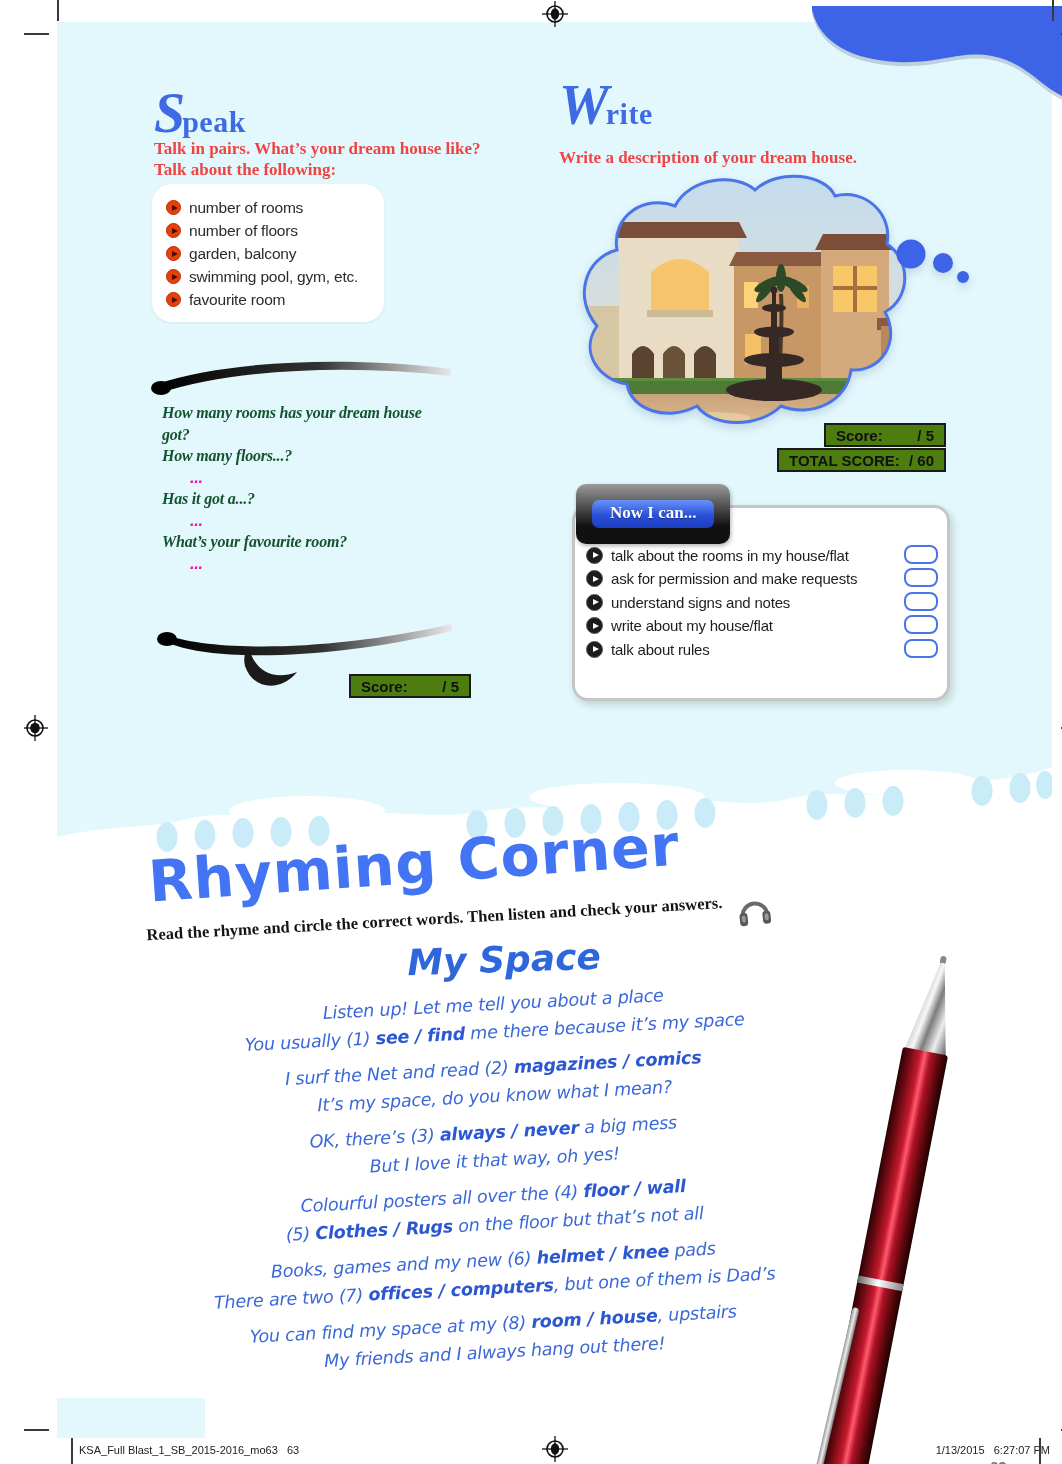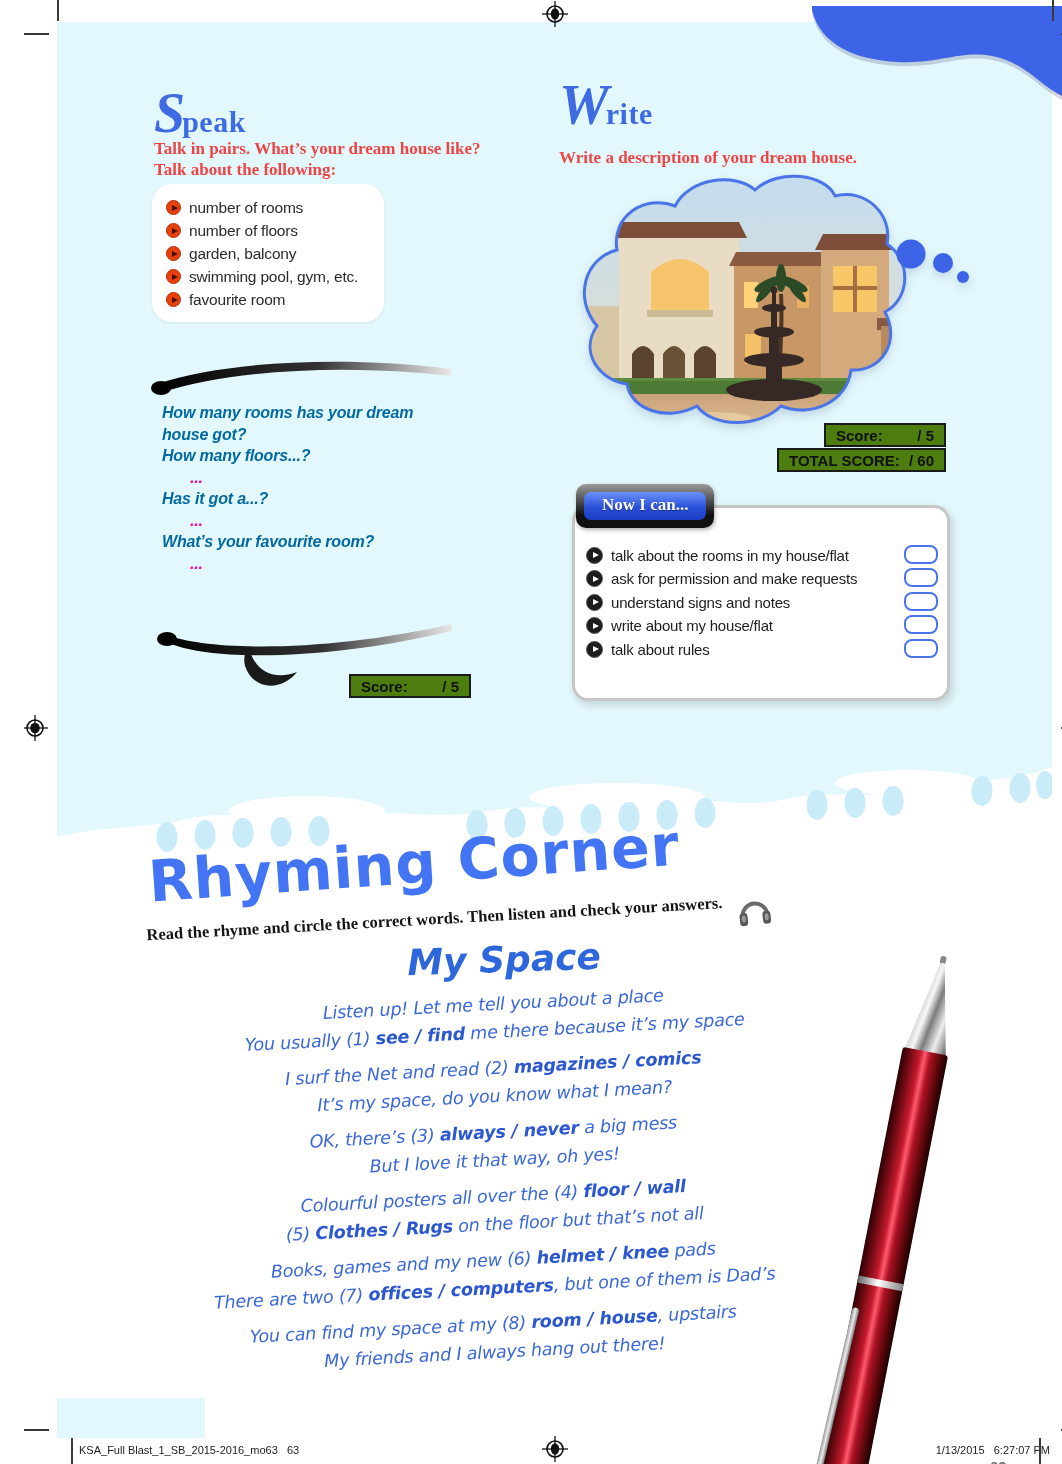--- a/index.html
+++ b/index.html
@@ -34,7 +34,7 @@
   
   .dlg{position:absolute;left:138px;top:402px;width:260px;
        font:italic 700 16px/21.5px "Liberation Sans",sans-serif;letter-spacing:-.2px;}
-  .dlg .q{color:#0369a1;}
+  .dlg .q{color:#14532d;font-family:Liberation Serif, serif;}
   .dlg .a{color:#F30AA0;padding-left:28px;}
   .brush{position:absolute;left:125px;top:352px;}
   

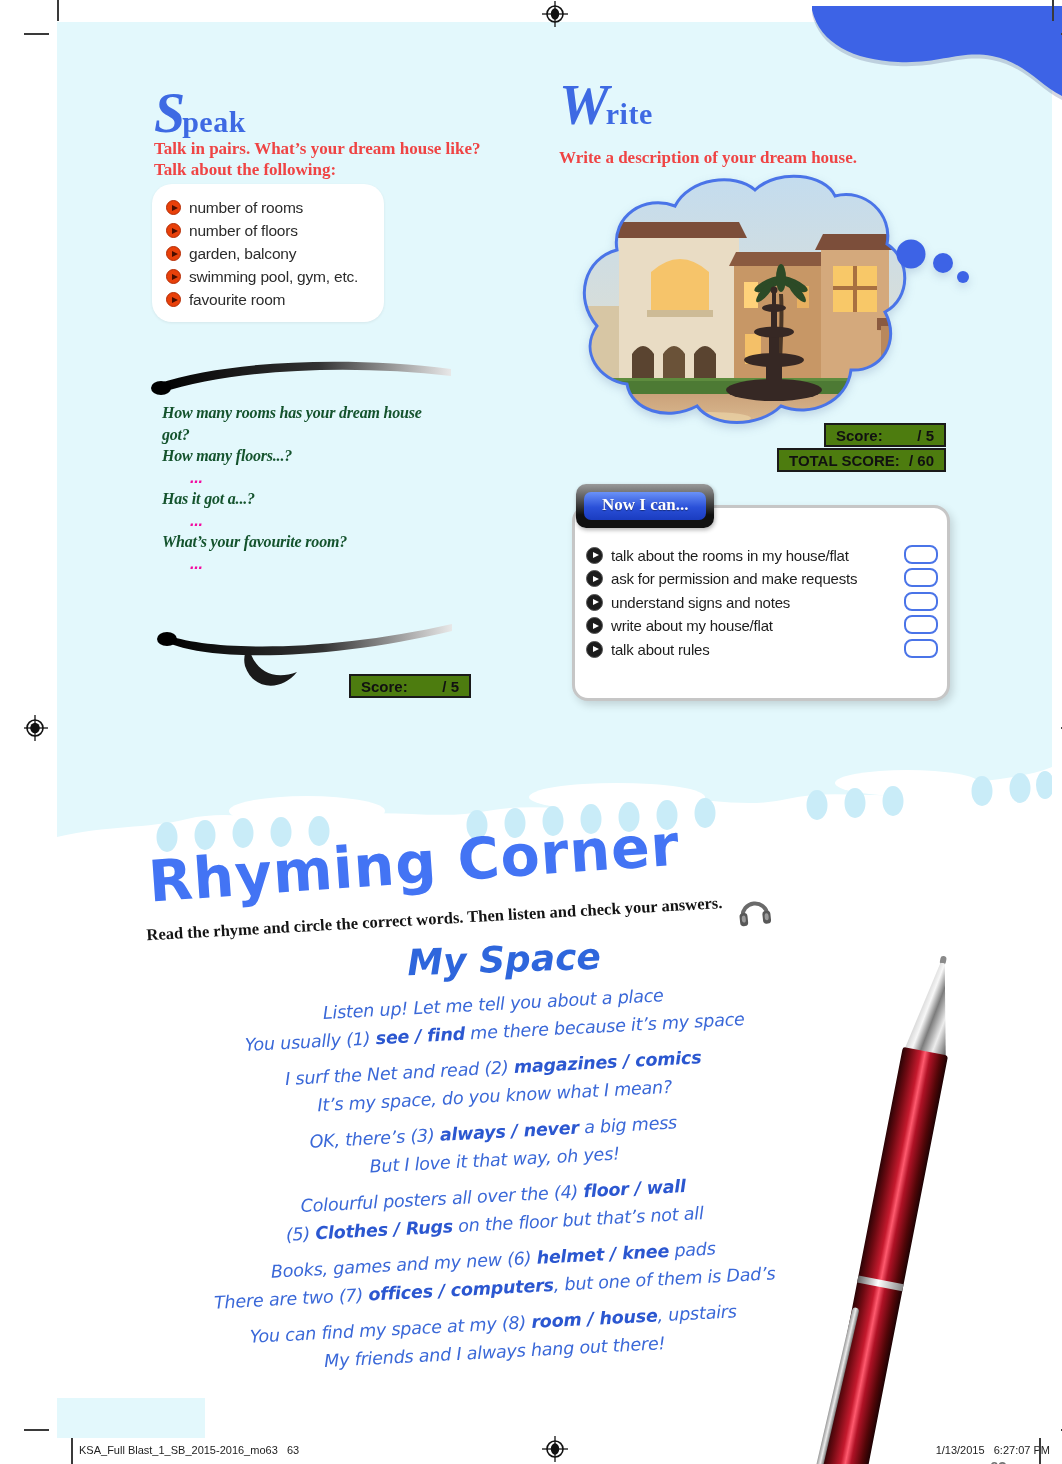--- a/index.html
+++ b/index.html
@@ -47,7 +47,7 @@
   .nic-panel{position:absolute;left:548px;top:505px;width:378px;height:196px;background:#fff;
              border:3px solid #c6c6c6;border-radius:16px;box-sizing:border-box;
              box-shadow:3px 4px 8px rgba(0,0,0,.15);}
-  .nic-tab{position:absolute;left:552px;top:484px;padding:8px;border-radius:10px;
+  .nic-tab{position:absolute;left:552px;top:484px;padding:16px;border-radius:10px;
            background:linear-gradient(180deg,#9a9a9a,#111 70%);box-shadow:1px 2px 4px rgba(0,0,0,.3);}
   .nic-tab-inner{border-radius:7px;background:linear-gradient(180deg,#6a92f8,#2a50d8 55%,#1a3cc0);
                  padding:3px 18px 5px;font:700 17px "Liberation Serif",serif;color:#fff;text-shadow:0 1px 1px rgba(0,0,0,.4);}

